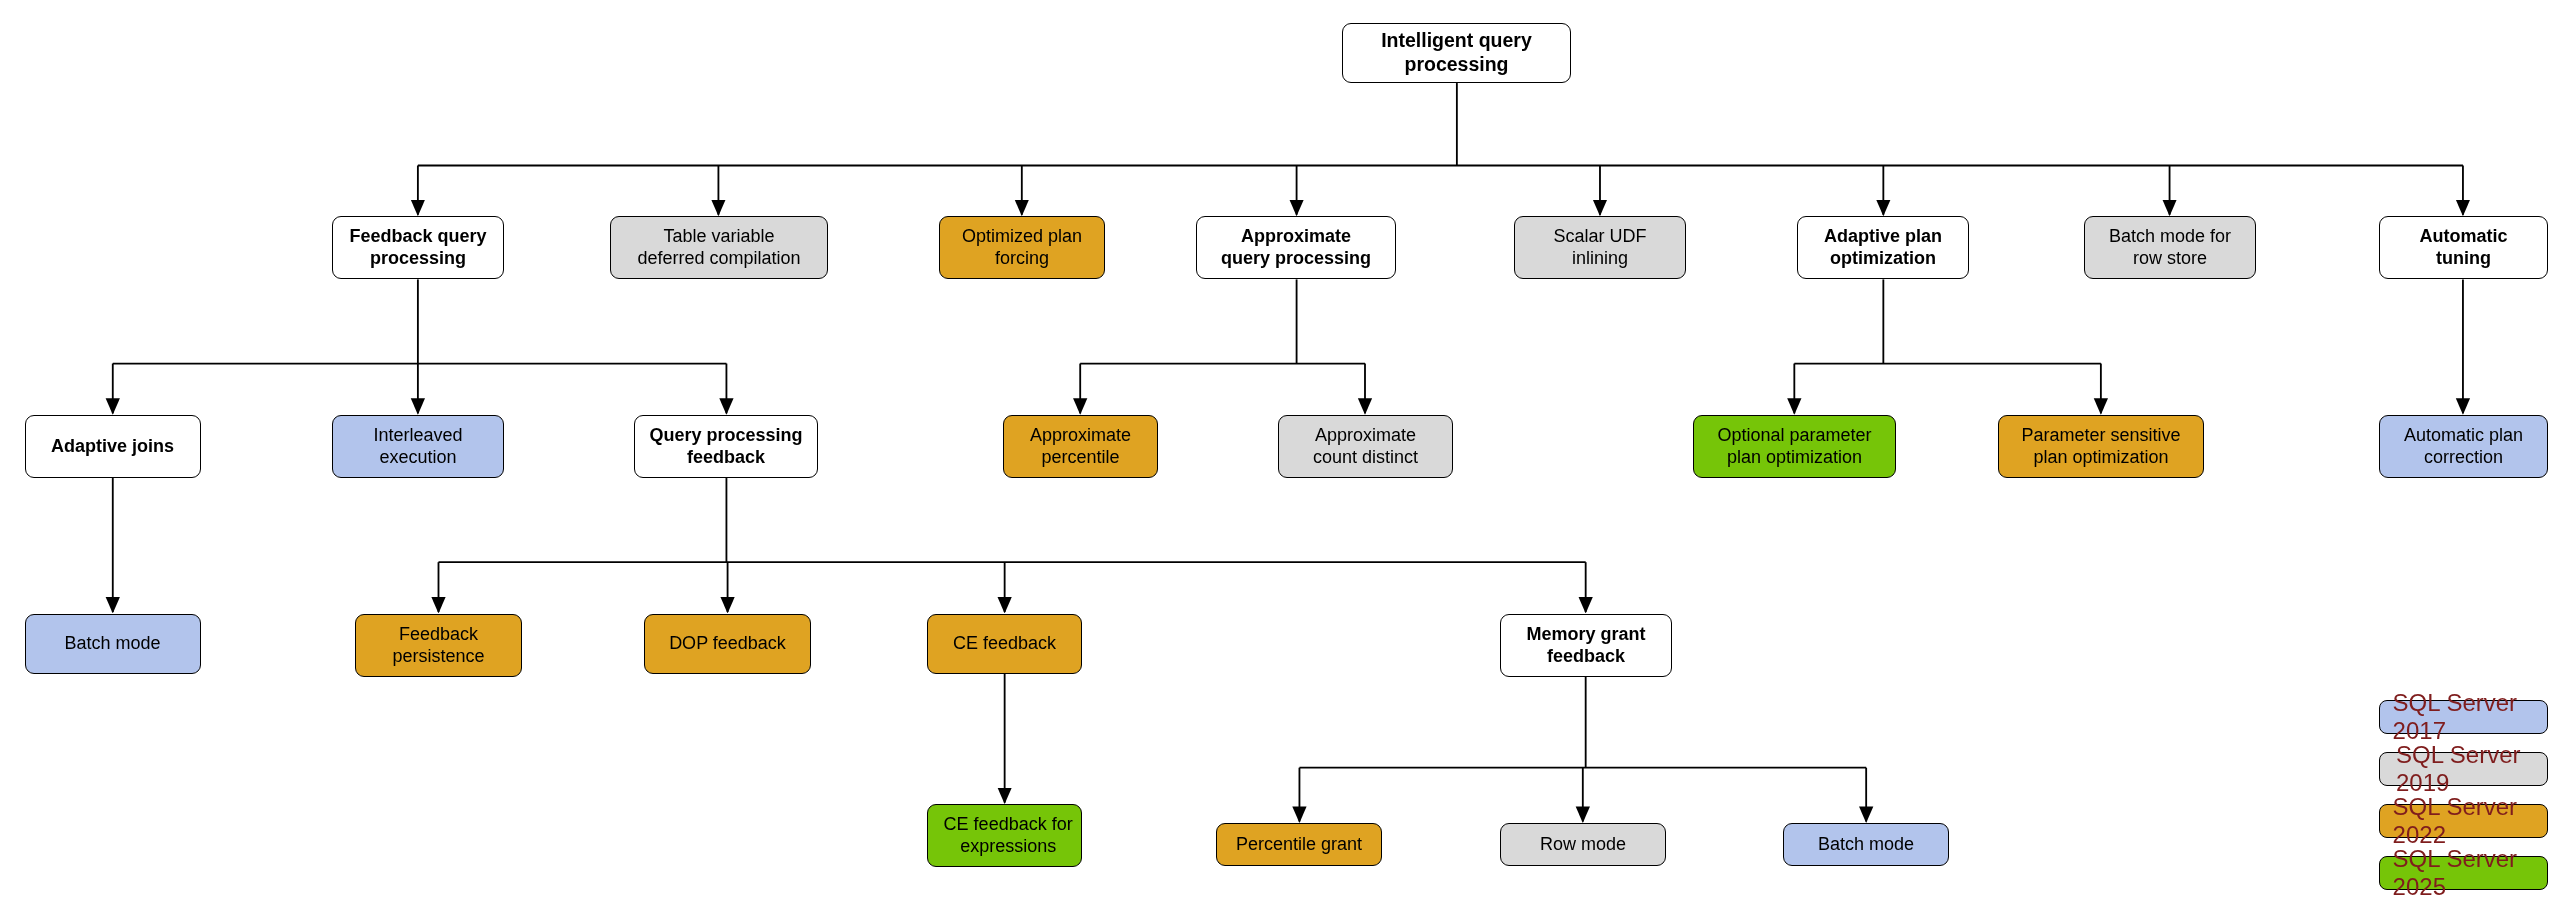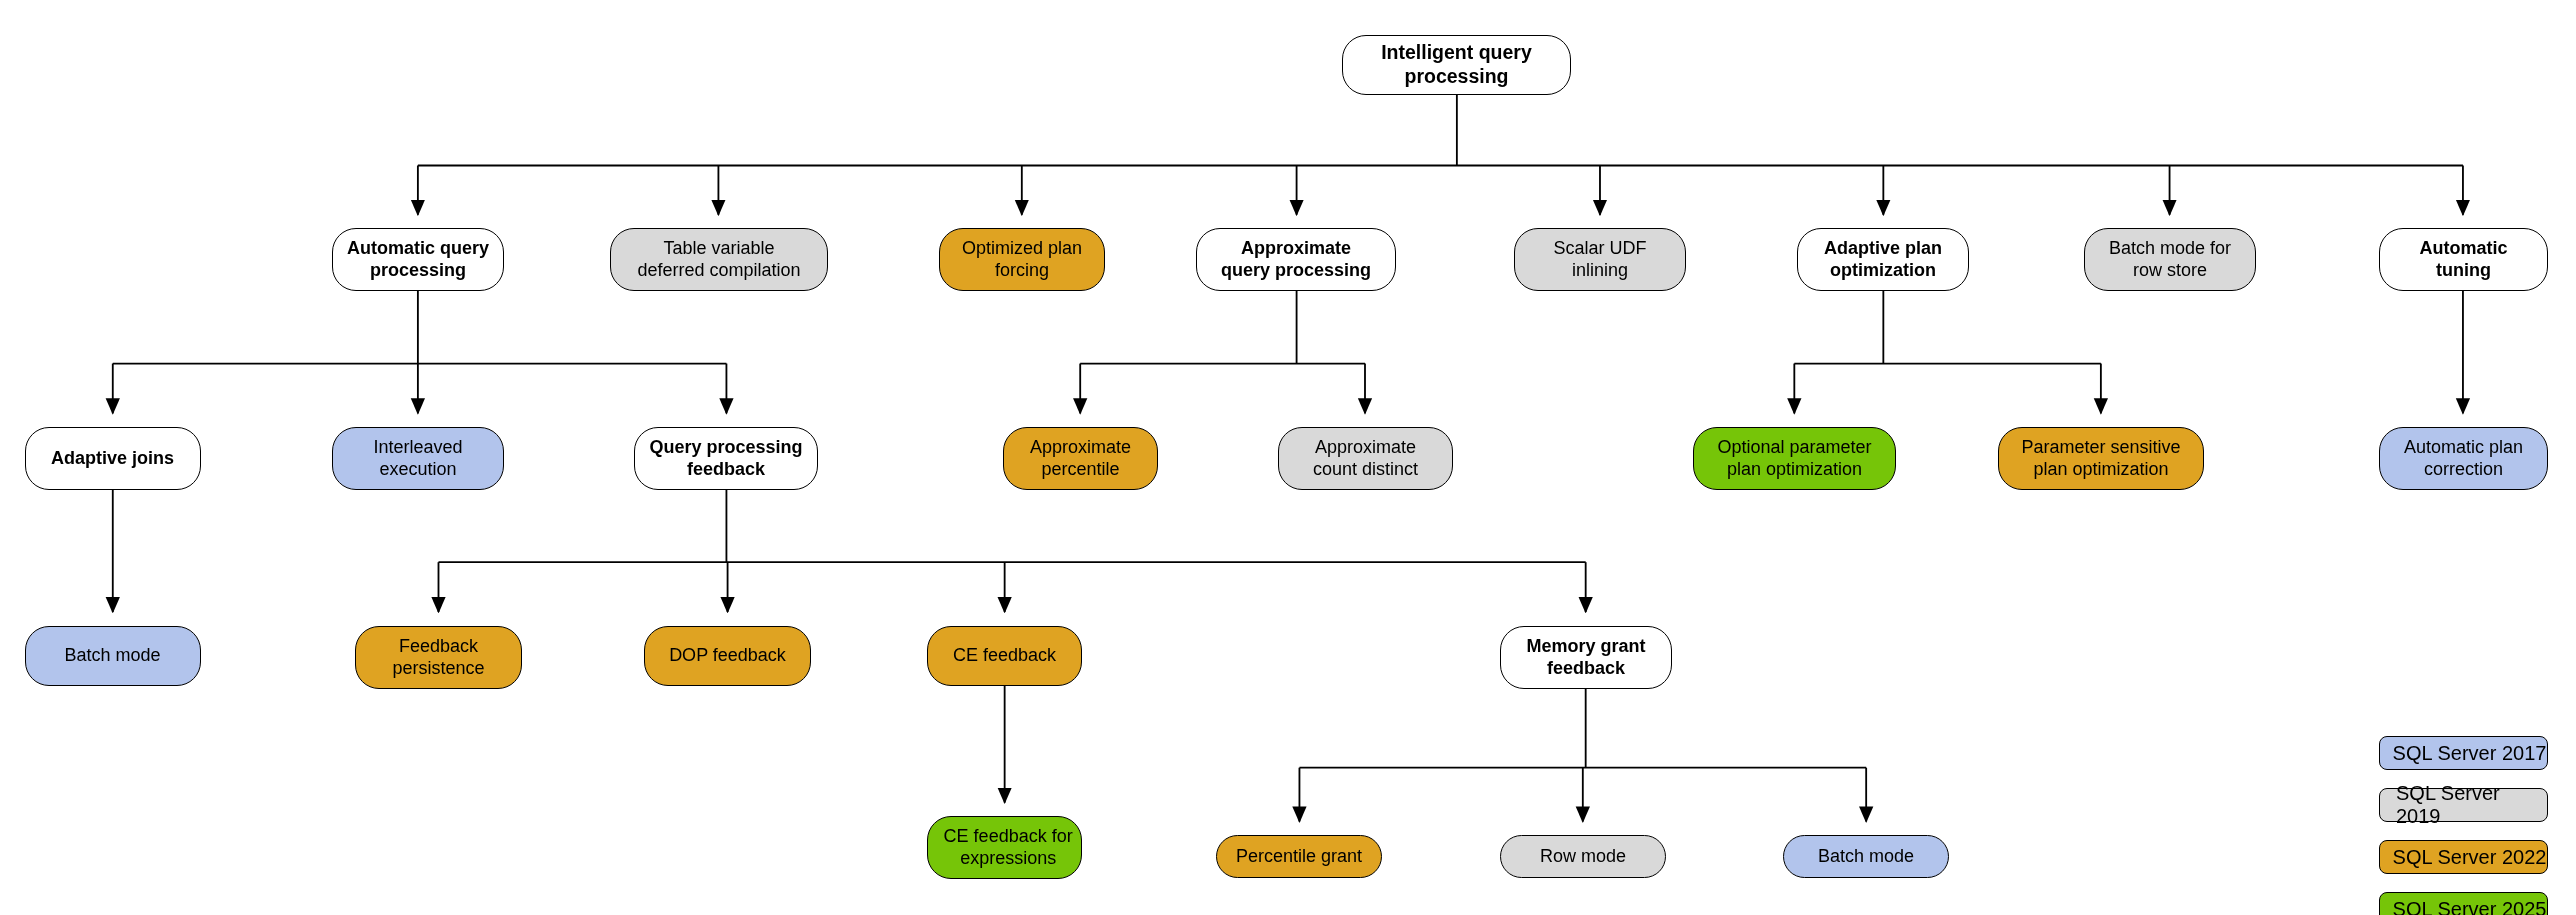--- a/index.html
+++ b/index.html
@@ -17,7 +17,7 @@
     position:absolute;
     box-sizing:border-box;
     border:1.7px solid #000000;
-    border-radius:24px;
+    border-radius:9px;
     display:flex;align-items:center;justify-content:center;
     text-align:center;
     line-height:1.22;
@@ -25,7 +25,6 @@
     padding:2.3px 5.7px;
     z-index:5;
     white-space:pre-line;
-    margin-top:12px;
   }
   .fill-white{background:#ffffff;font-weight:bold;}
   .fill-gray {background:#d9d9d9;font-weight:normal;}

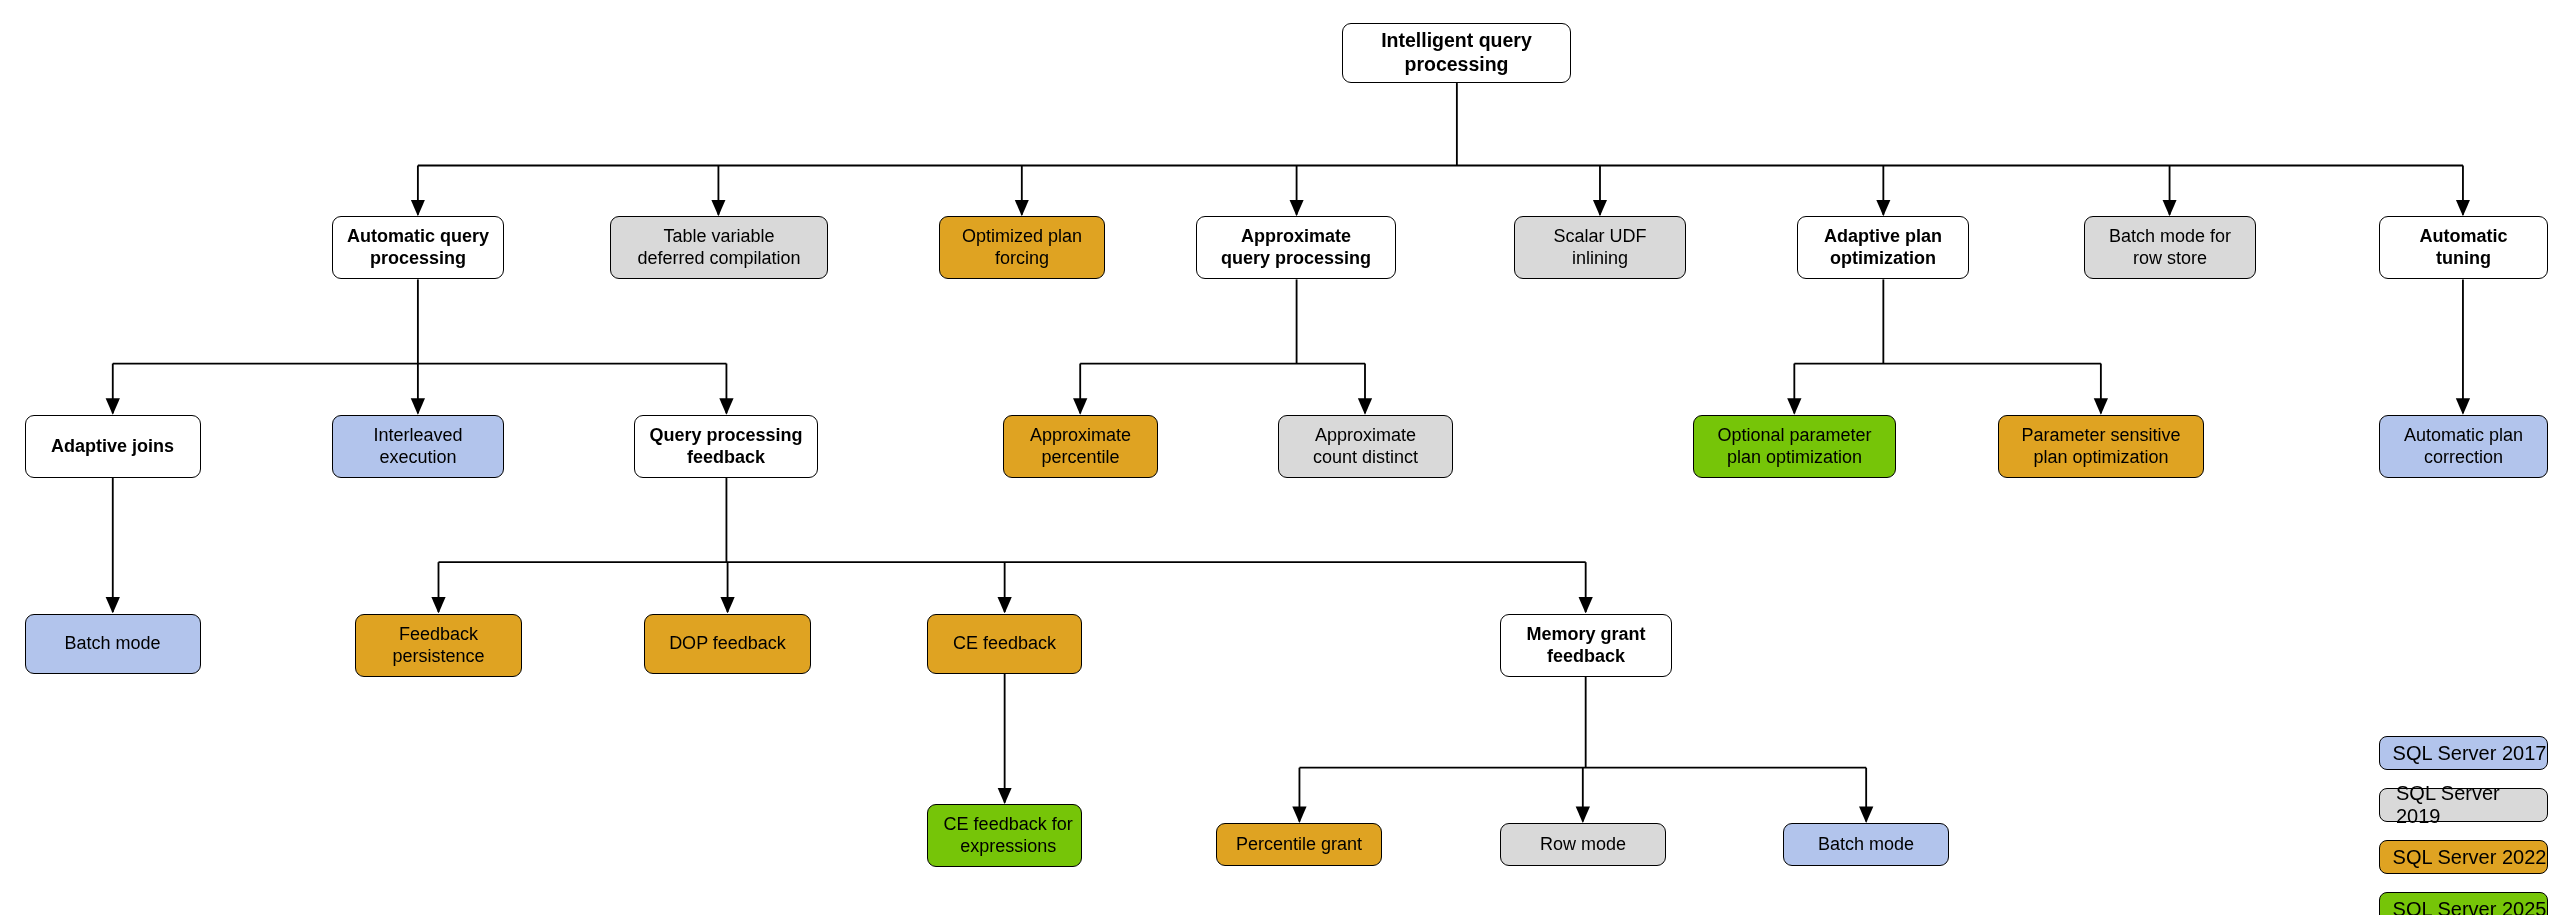--- a/index.html
+++ b/index.html
@@ -97,7 +97,7 @@
   </svg>
 <div class="node fill-white" style="left: 1342px; top: 23px; width: 229px; height: 60px; font-size: 19.5px;">Intelligent query
 processing</div>
-    <div class="node fill-white" style="left: 332px; top: 216px; width: 172px; height: 63px; font-size: 18px;">Automatic query
+    <div class="node fill-white" style="left: 332px; top: 216px; width: 172px; height: 63px; font-size: 18px;">Feedback query
 processing</div>
     <div class="node fill-gray" style="left: 610px; top: 216px; width: 218px; height: 63px; font-size: 18px;">Table variable
 deferred compilation</div>

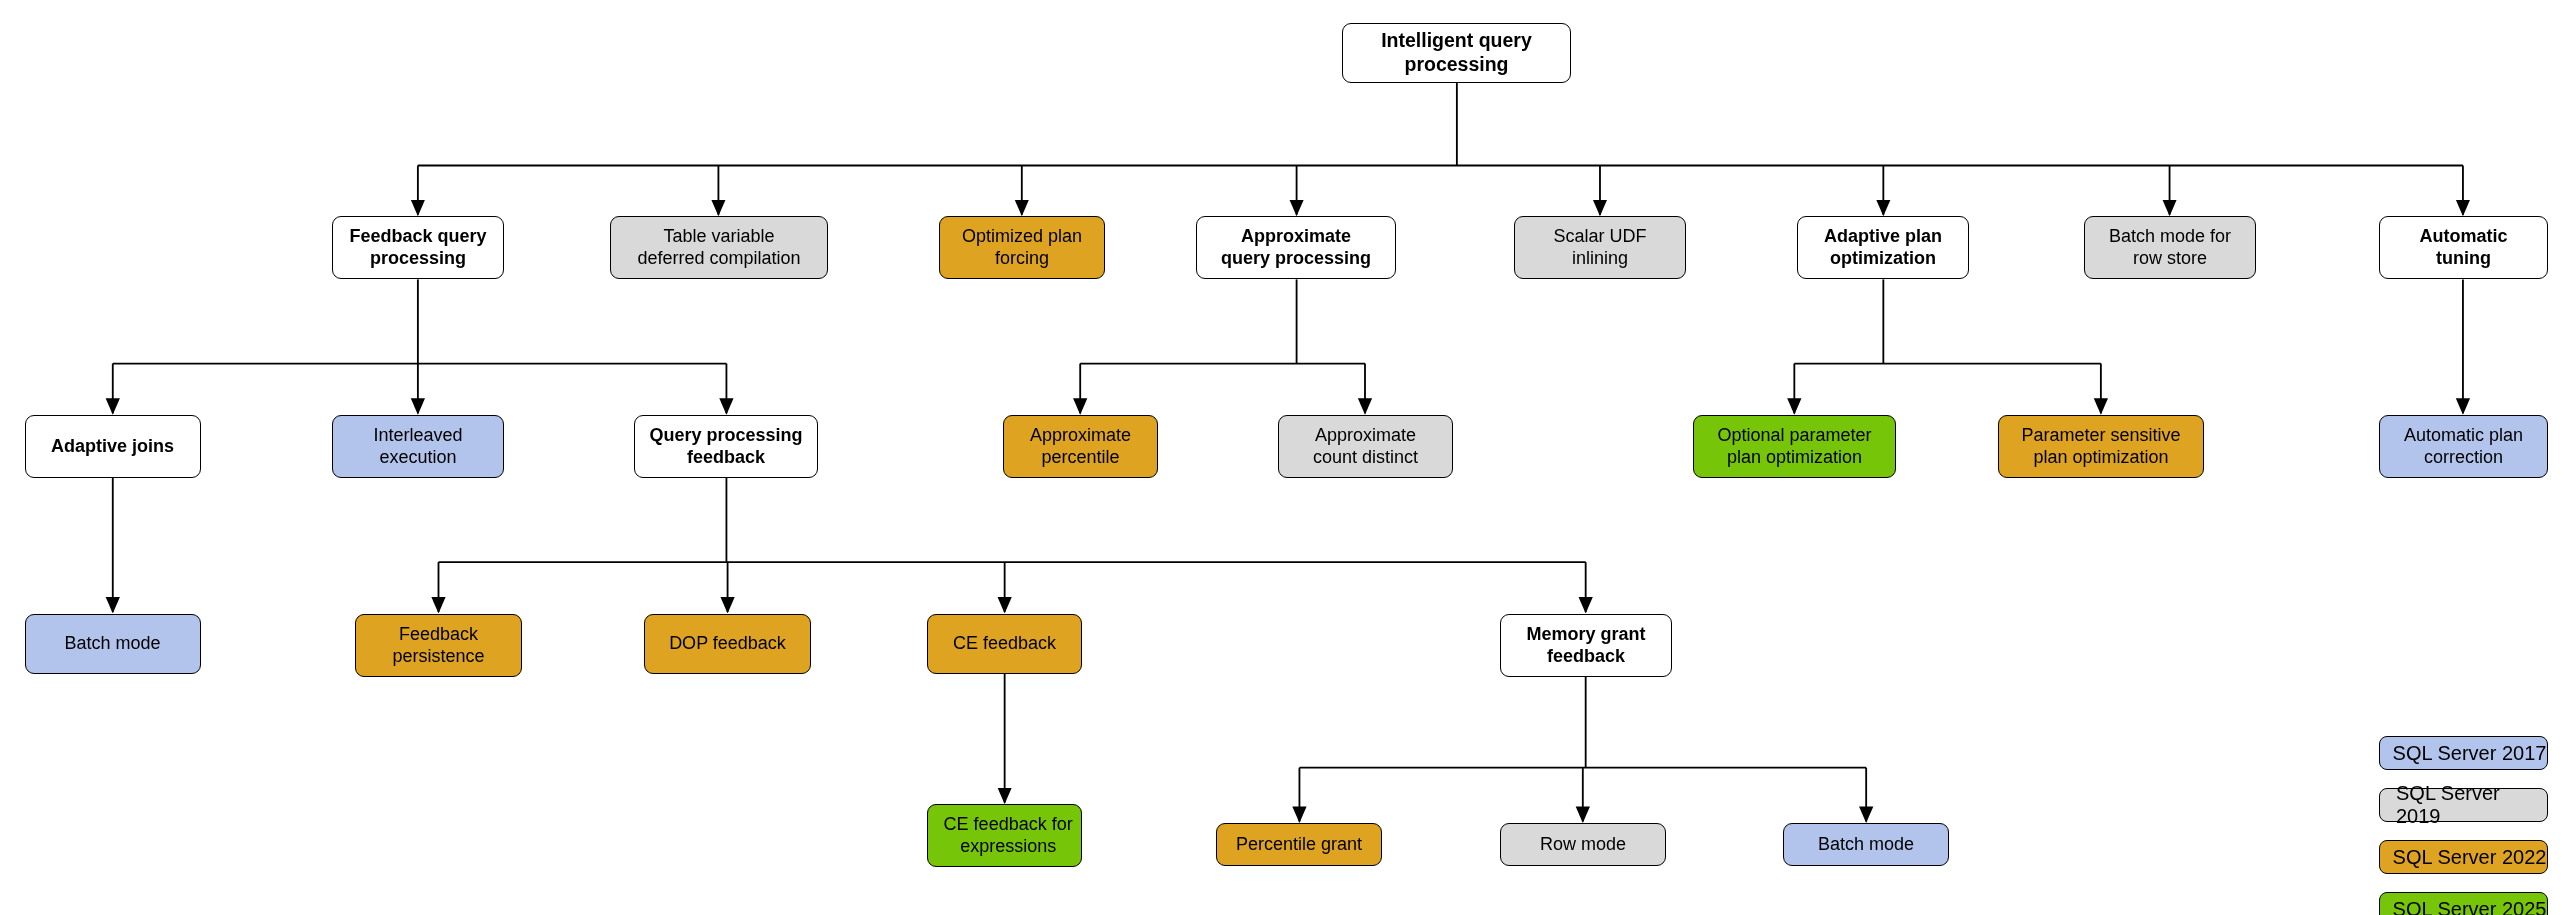--- a/index.html
+++ b/index.html
@@ -39,10 +39,9 @@
     border-radius:8px;
     display:flex;align-items:center;
     padding-left:12.6px;
-    font-size:20px;
-    color:#000000;
+    font-size:24px;
+    color:#7f1d1d;
     z-index:5;
-    margin-top:36px;
   }
 </style>
 </head>

